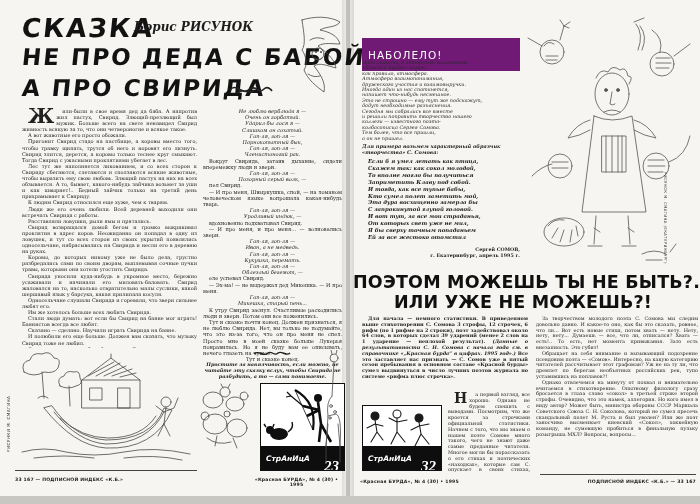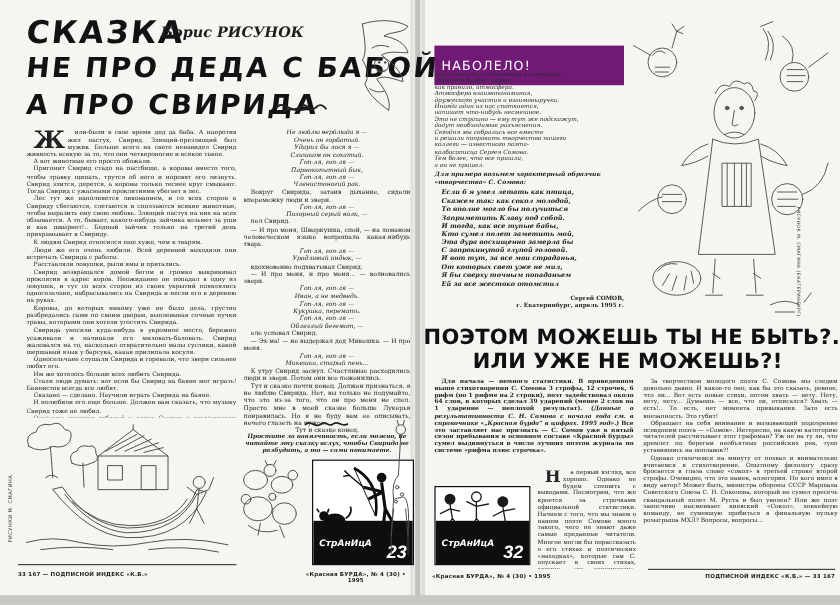--- a/index.html
+++ b/index.html
@@ -44,7 +44,7 @@
   
   .badge { border:1.5px solid #101010; background:#fff; overflow:hidden; }
   .badge svg { display:block; }
-  .badge .bar { position:absolute; left:0; bottom:0; width:100%; height:36px; background:#0e0e0e;
+  .badge .bar { position:absolute; left:0; bottom:0; width:100%; height:24px; background:#0e0e0e;
                 color:#fff; display:flex; align-items:center; justify-content:space-between; padding:0 5px; }
   .badge .script { font-family:"DejaVu Sans", sans-serif; font-style:italic; font-weight:bold; font-size:7.5px; }
   .badge .num { font-family:Liberation Sans, sans-serif; font-style:italic; font-weight:bold; font-size:15px;margin-top:16px; }

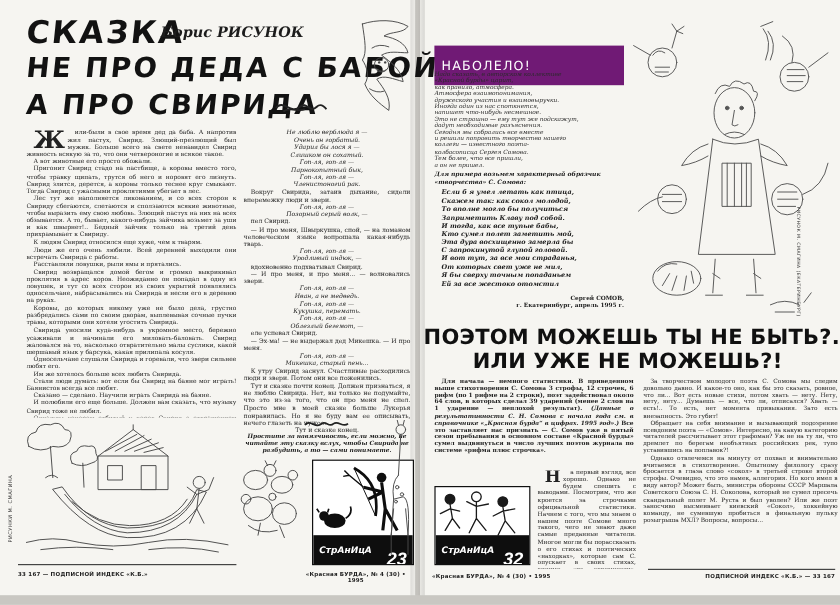--- a/index.html
+++ b/index.html
@@ -47,7 +47,7 @@
   .badge .bar { position:absolute; left:0; bottom:0; width:100%; height:24px; background:#0e0e0e;
                 color:#fff; display:flex; align-items:center; justify-content:space-between; padding:0 5px; }
   .badge .script { font-family:"DejaVu Sans", sans-serif; font-style:italic; font-weight:bold; font-size:7.5px; }
-  .badge .num { font-family:Liberation Sans, sans-serif; font-style:italic; font-weight:bold; font-size:15px;margin-top:16px; }
+  .badge .num { font-family:Liberation Serif, serif; font-style:italic; font-weight:bold; font-size:15px;margin-top:16px; }
 
   
   .nab-bar { left:362px; top:38px; width:158px; height:33px; background:#701a75; color:#fdfdfd;

